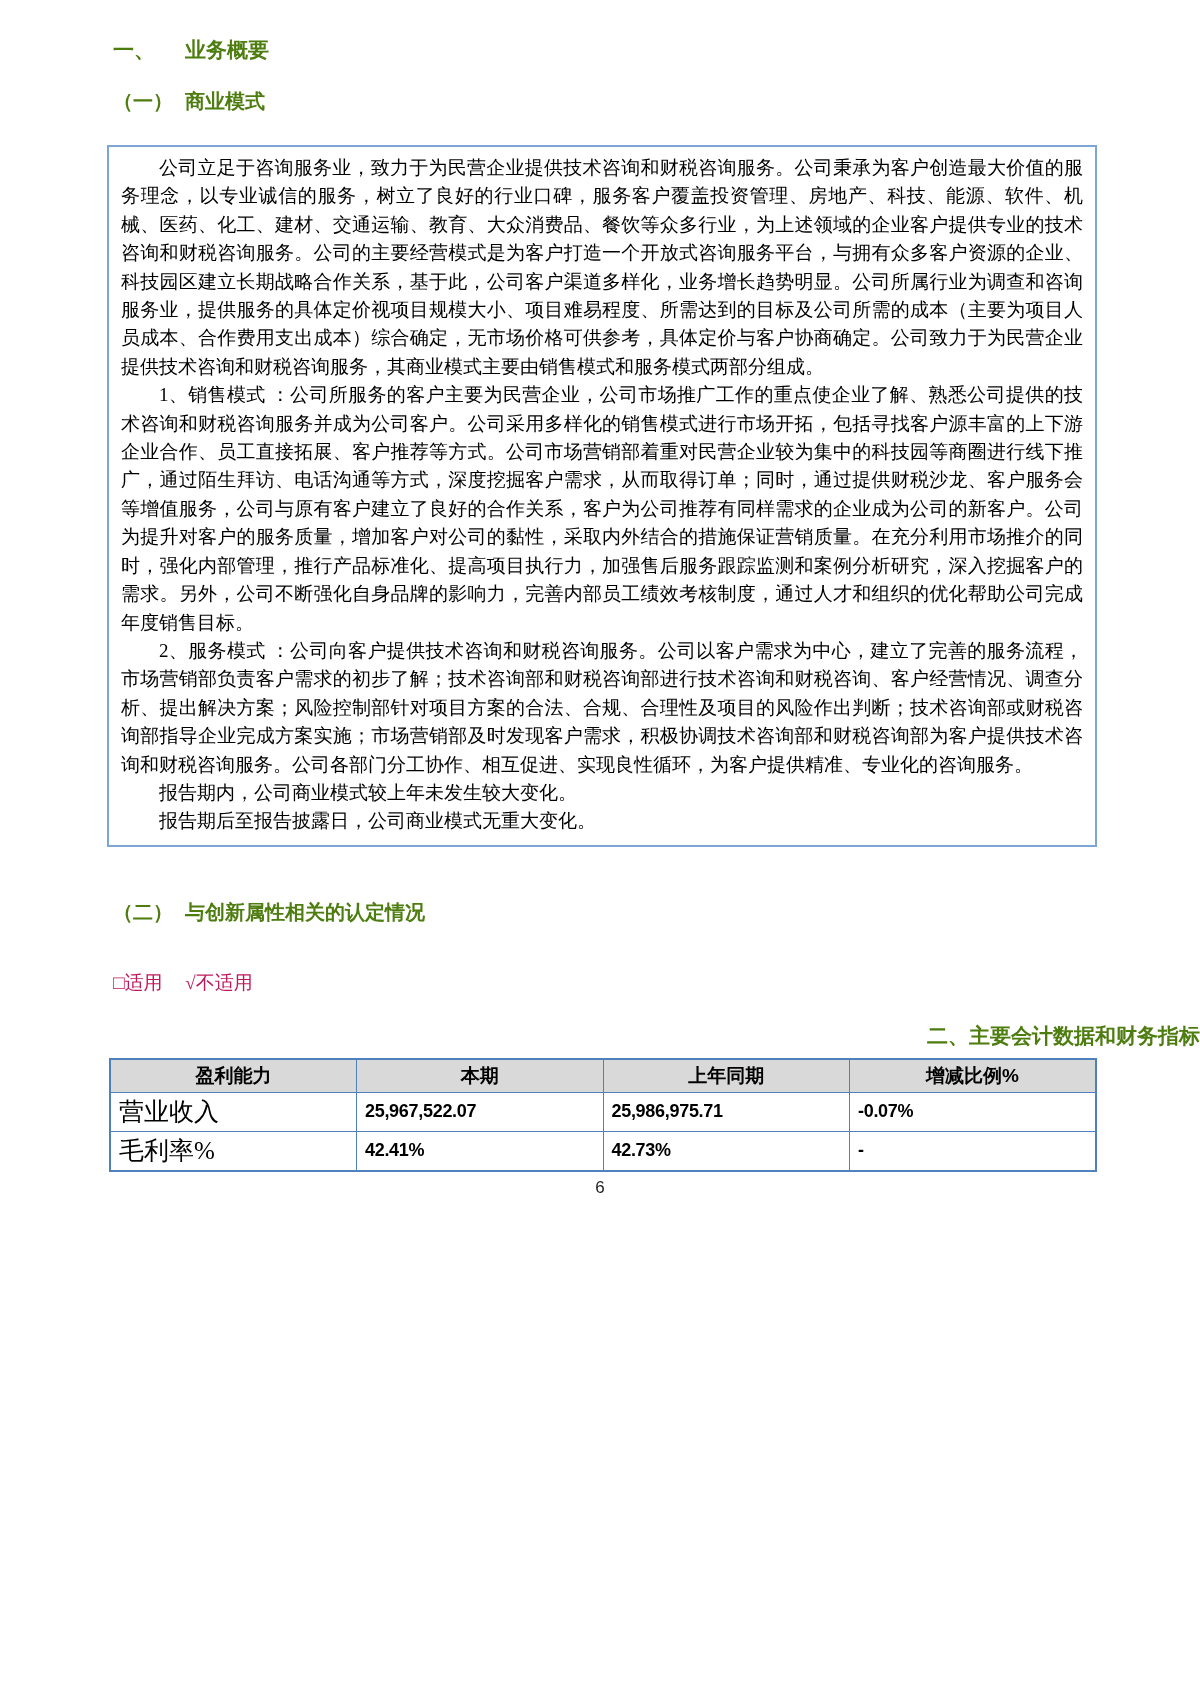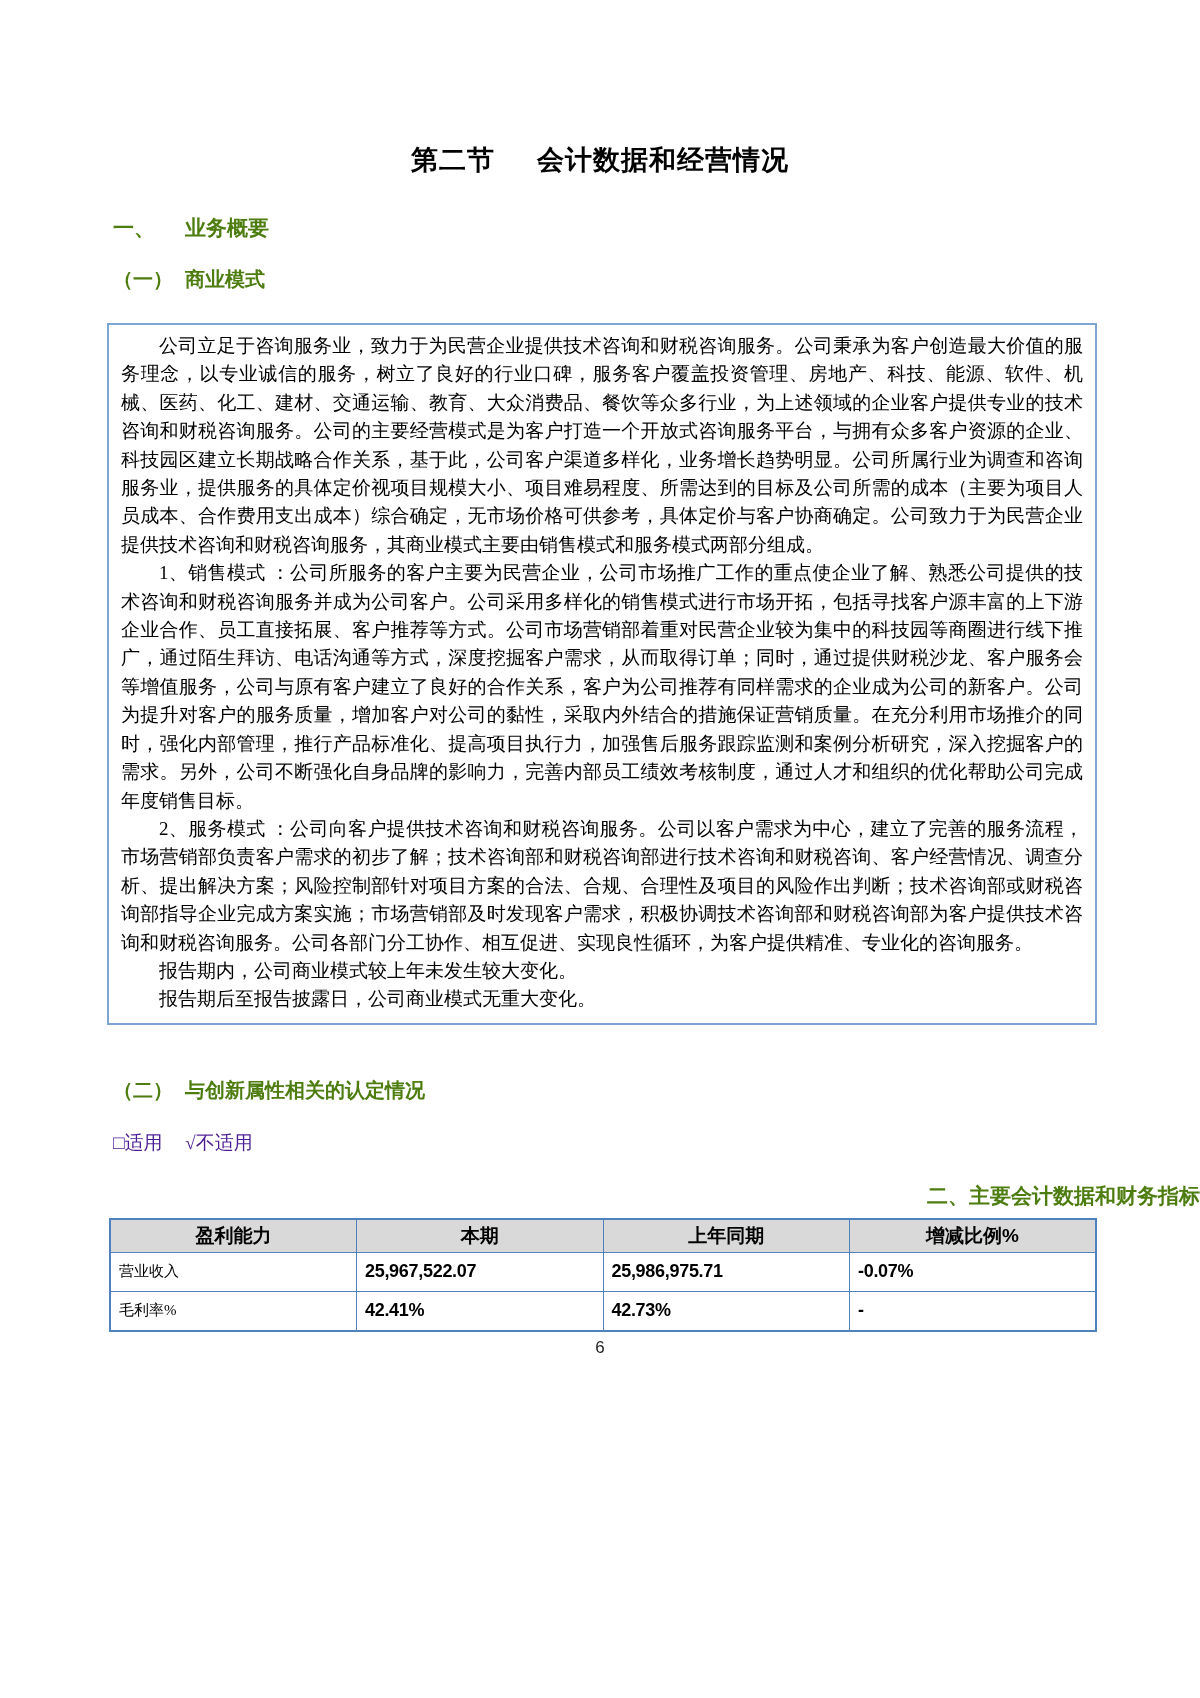--- a/index.html
+++ b/index.html
@@ -68,9 +68,6 @@
 
 <div class="page">
 
-  <div class="doc-title">
-    <span>第二节</span><span class="gap"></span><span>会计数据和经营情况</span>
-  </div>
 
   <div class="hline h-l1">
     <span class="hnum">一、</span><span>业务概要</span>

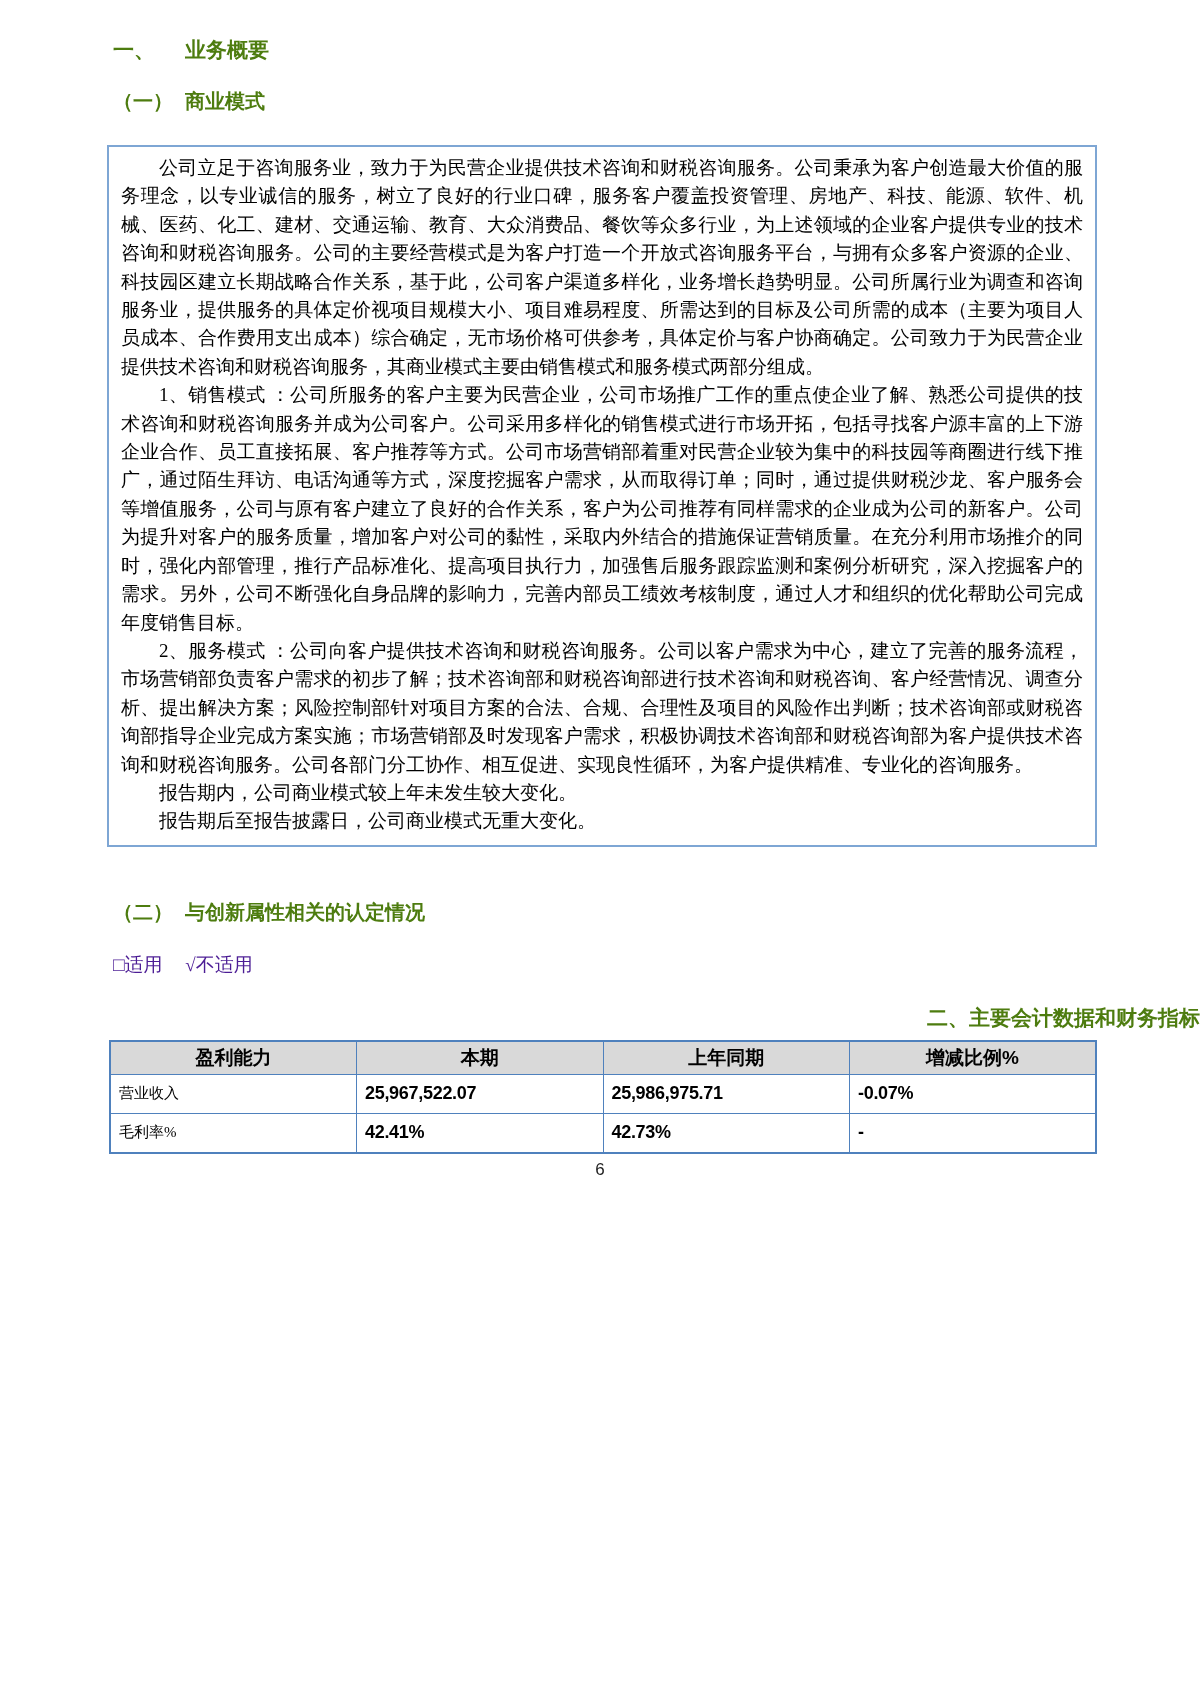--- a/index.html
+++ b/index.html
@@ -31,7 +31,7 @@
     text-indent:38px;color:#000000;
   }
   .check-line{
-    margin:26px 0 0 113px;font-size:19px;color:#4c1d95;
+    margin:44px 0 0 113px;font-size:19px;color:#be185d;
   }
   .check-line .opt{margin-right:18px;}
   .unit-line{

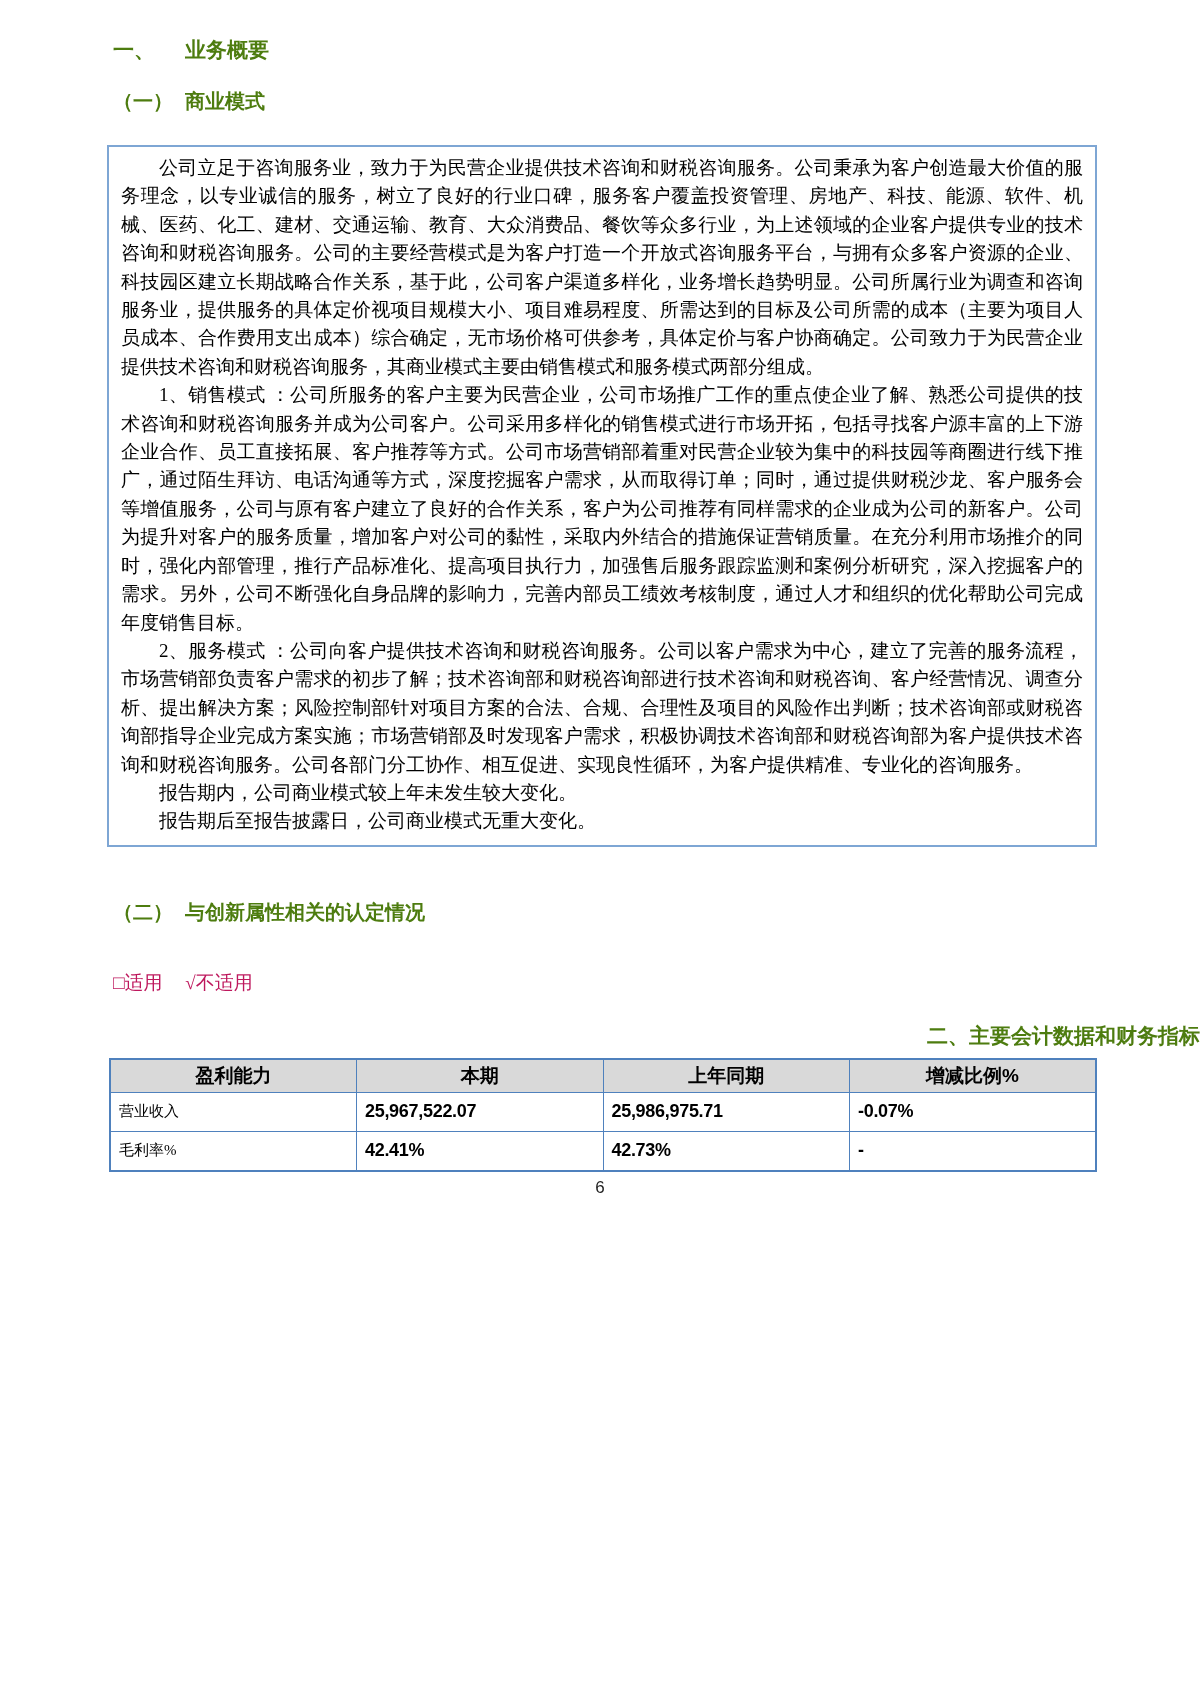--- a/index.html
+++ b/index.html
@@ -49,7 +49,7 @@
   }
   table.fin td{
     border:1px solid #4F81BD;height:36px;padding:1px 8px;
-    font-size:15px;vertical-align:middle;background:#fff;
+    font-size:25px;vertical-align:middle;background:#fff;
   }
   table.fin td.lbl{
     font-family:"Liberation Serif","DejaVu Serif",serif;text-align:left;

